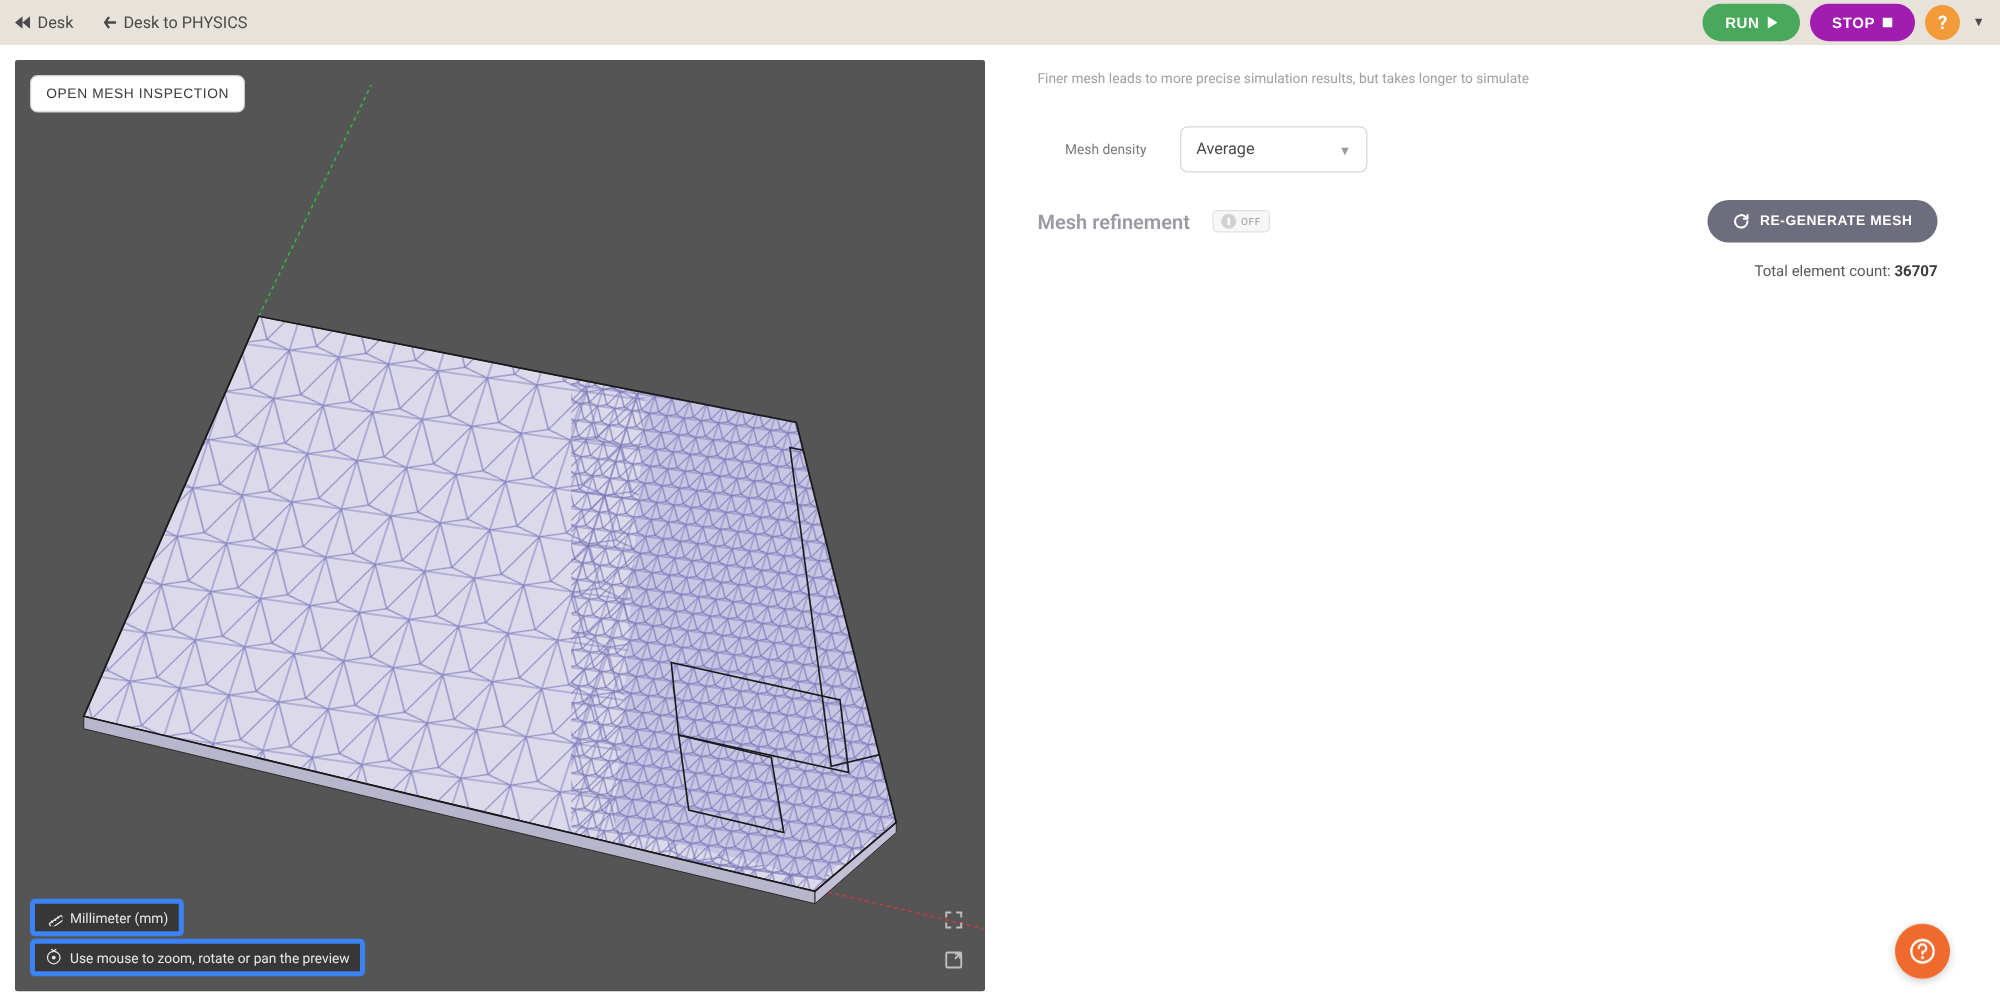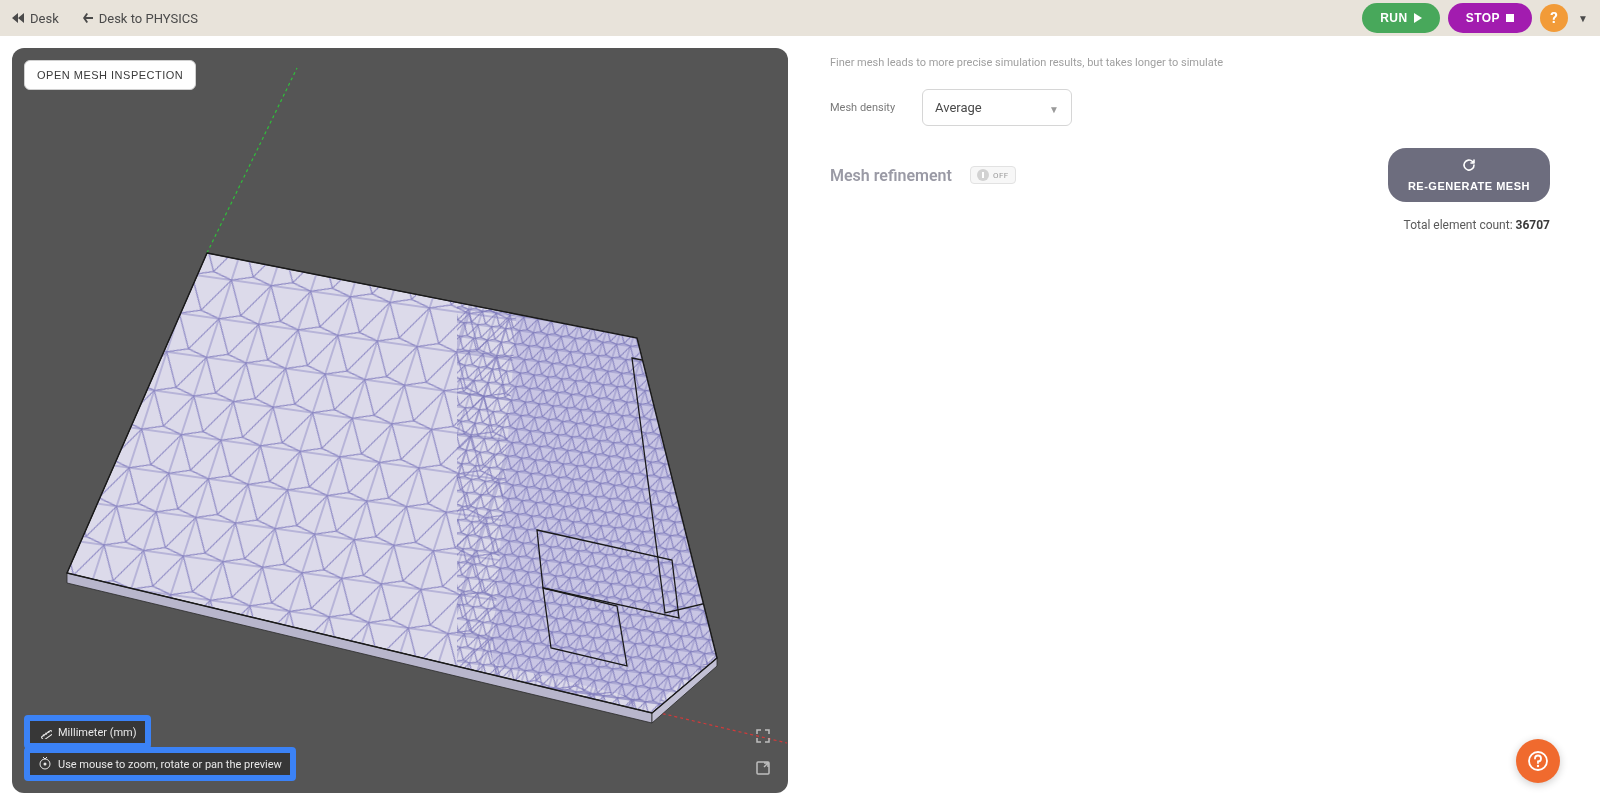--- a/index.html
+++ b/index.html
@@ -148,7 +148,7 @@
 .panel-desc {
   font-size: 11px;
   color: #a0a0a0;
-  margin-bottom: 20px;
+  margin-bottom: 32px;
 }
 .form-row {
   display: flex;

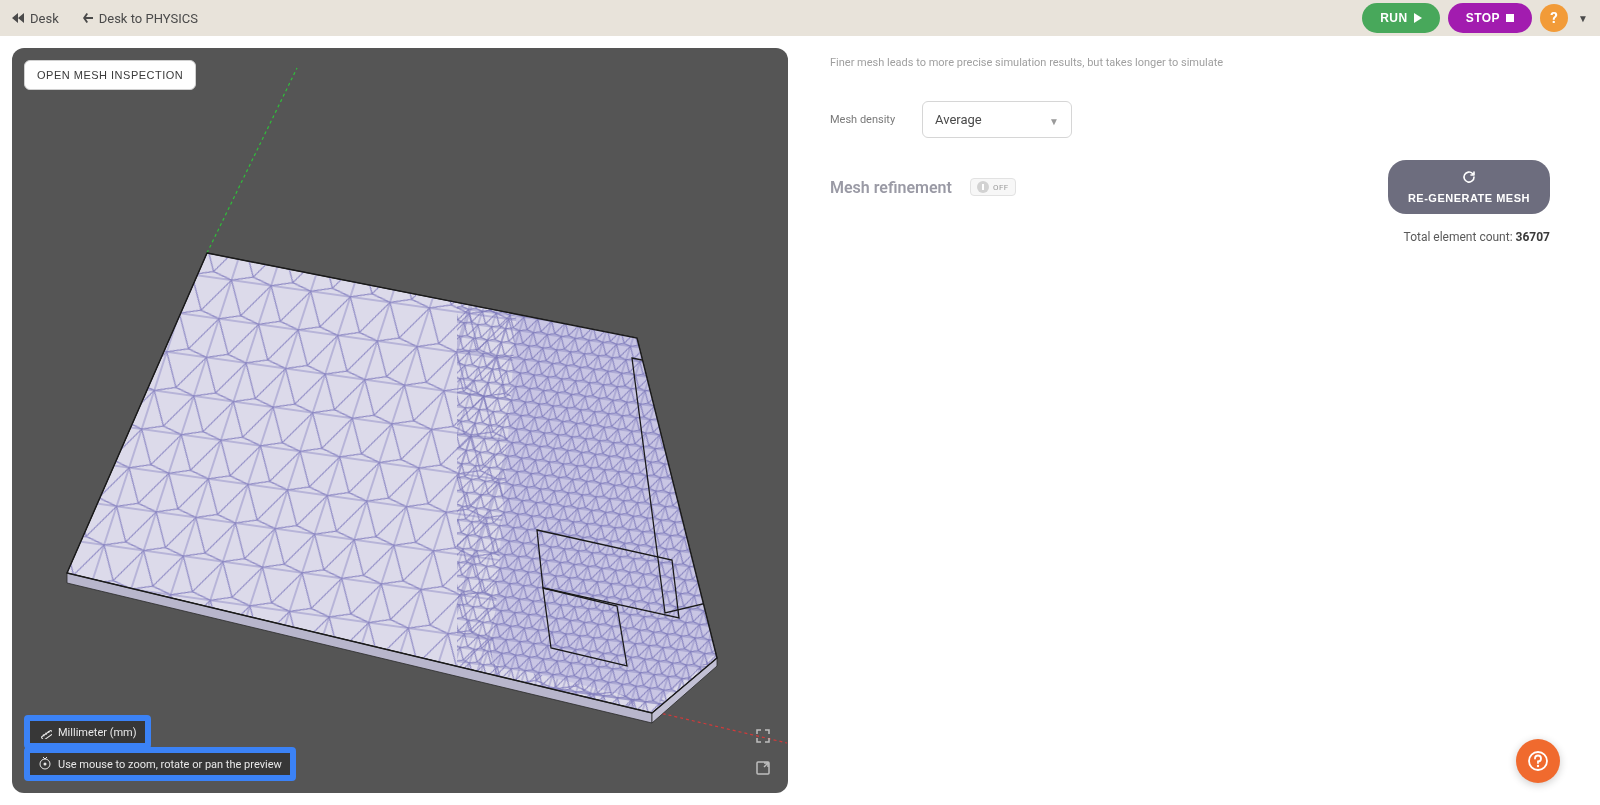--- a/index.html
+++ b/index.html
@@ -83,7 +83,7 @@
   width: 100%;
   height: 100%;
   background: #555555;
-  border-radius: 12px;
+  border-radius: 2px;
   overflow: hidden;
 }
 .open-mesh-btn {

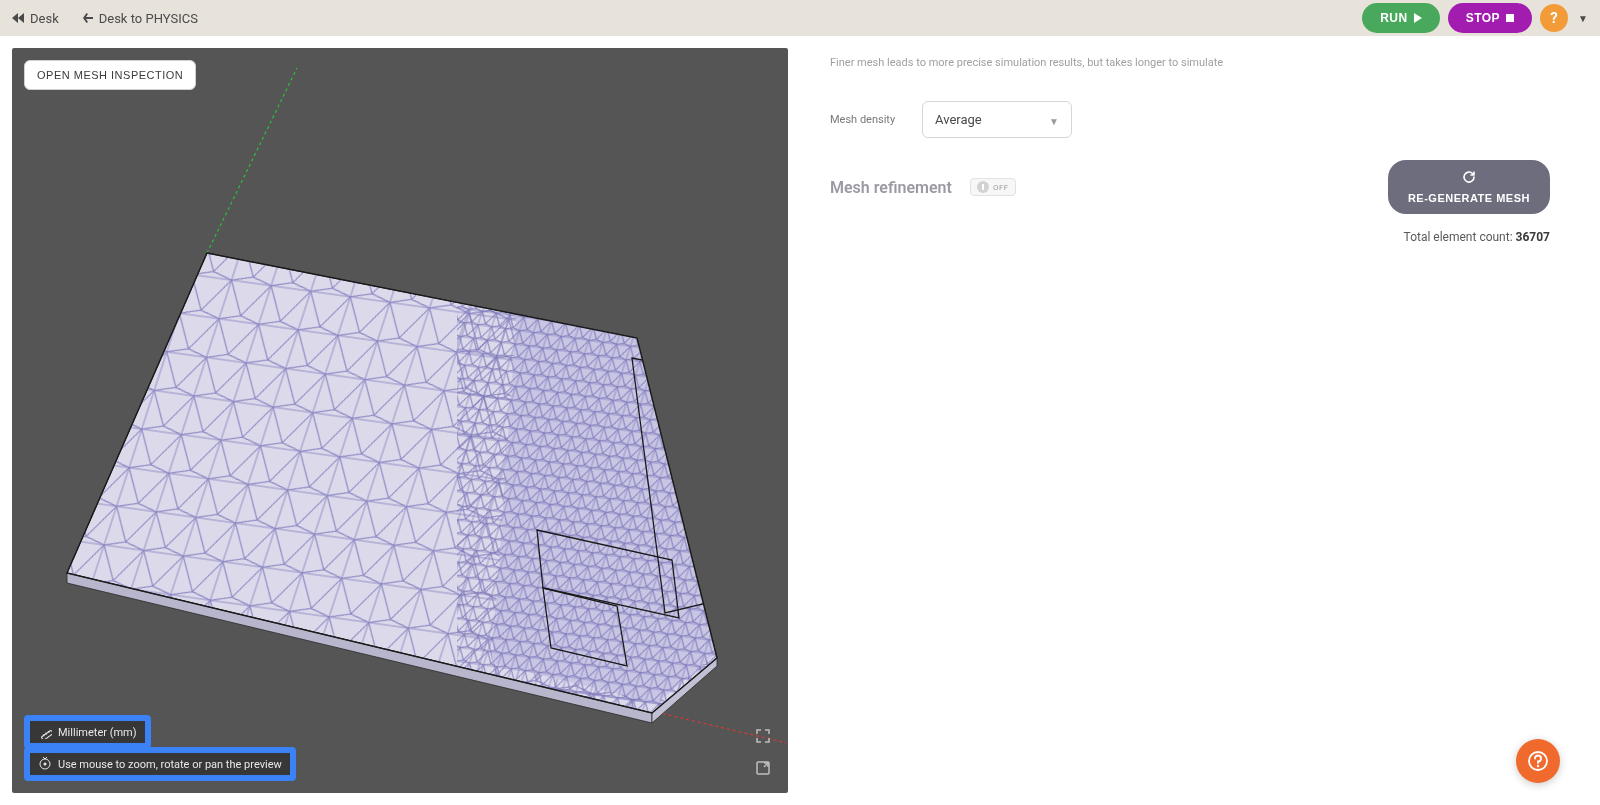--- a/index.html
+++ b/index.html
@@ -155,6 +155,7 @@
   align-items: center;
   gap: 14px;
   margin-bottom: 22px;
+  margin-left: 22px;
 }
 .form-label {
   font-size: 11px;

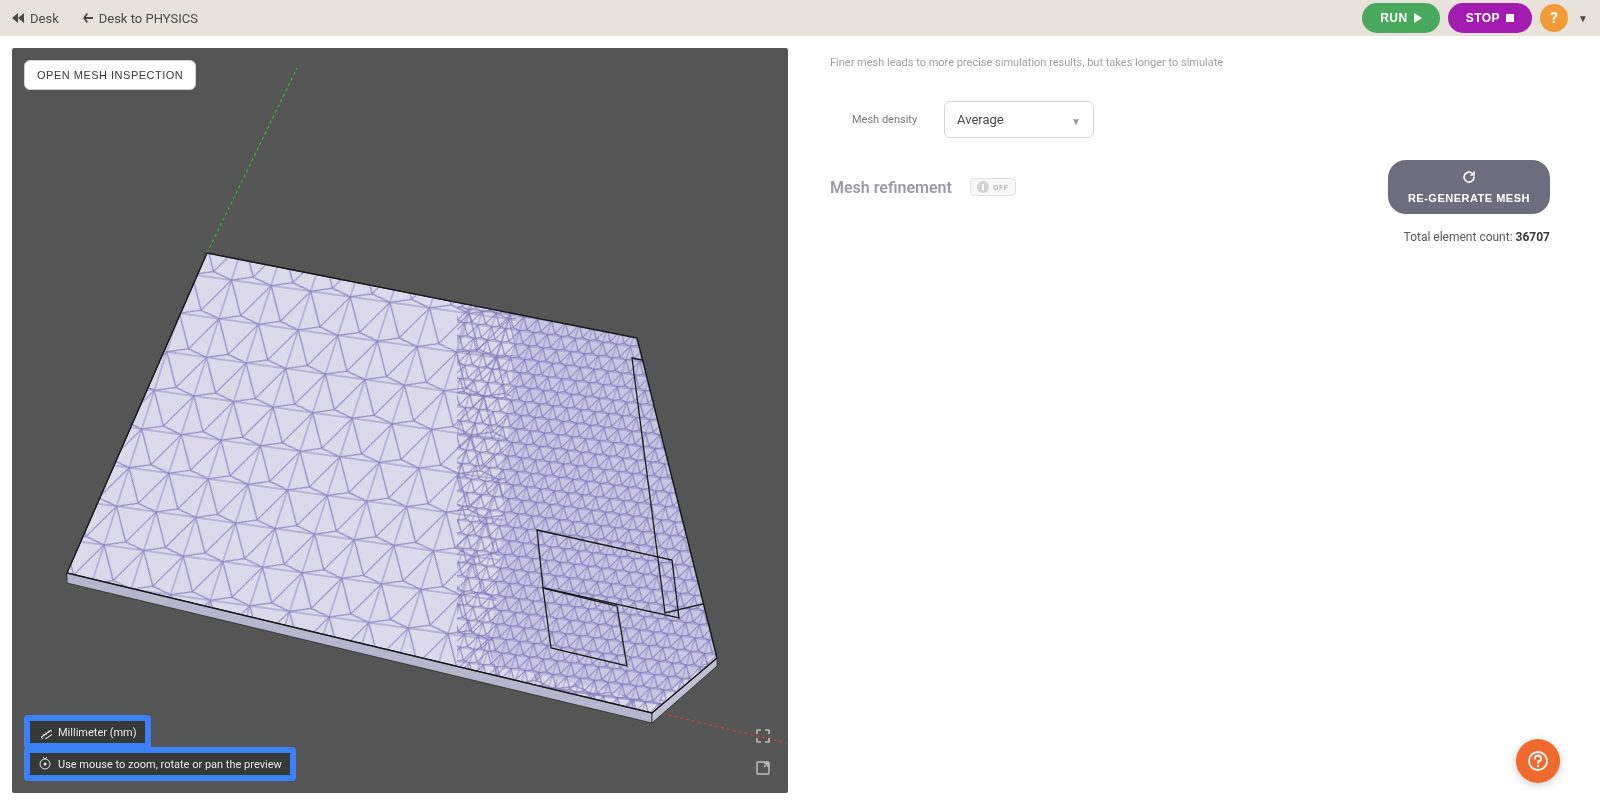--- a/index.html
+++ b/index.html
@@ -233,7 +233,6 @@
   align-items: center;
   gap: 8px;
   cursor: pointer;
-  flex-direction: column;
 }
 .count-row {
   text-align: right;

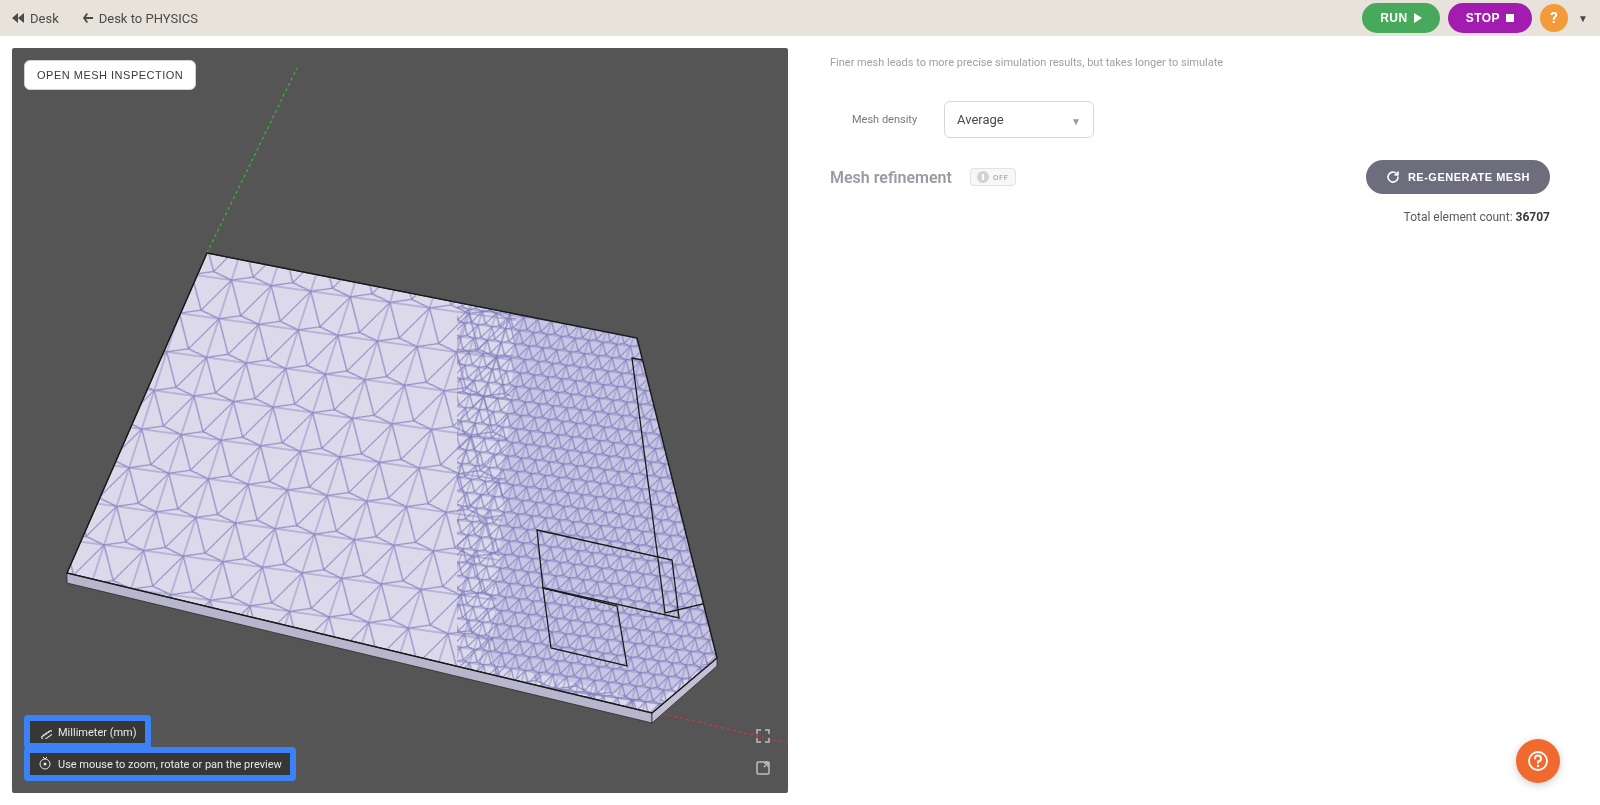--- a/index.html
+++ b/index.html
@@ -102,7 +102,7 @@
 .vp-badge {
   position: absolute;
   background: rgba(50,50,50,0.85);
-  border: 6px solid #3b82f6;
+  border: 4px solid #3b82f6;
   color: #e8e8e8;
   font-size: 11px;
   padding: 4px 8px;

